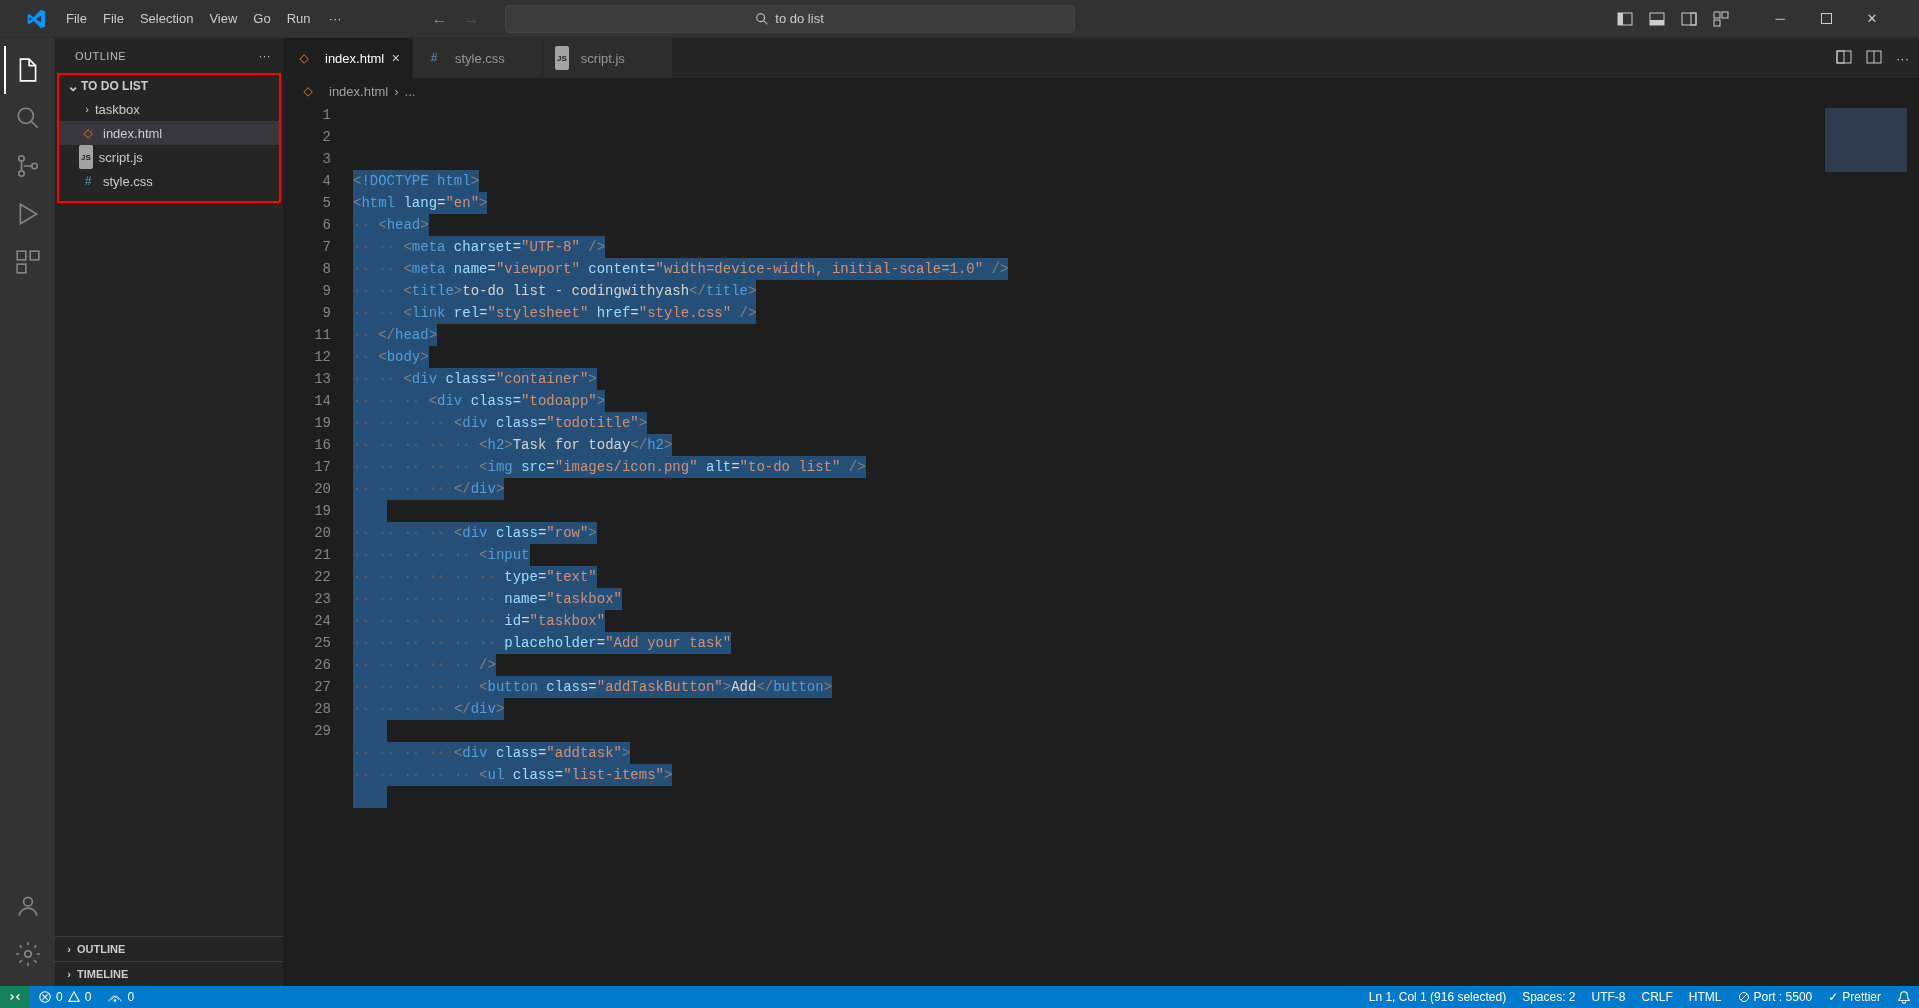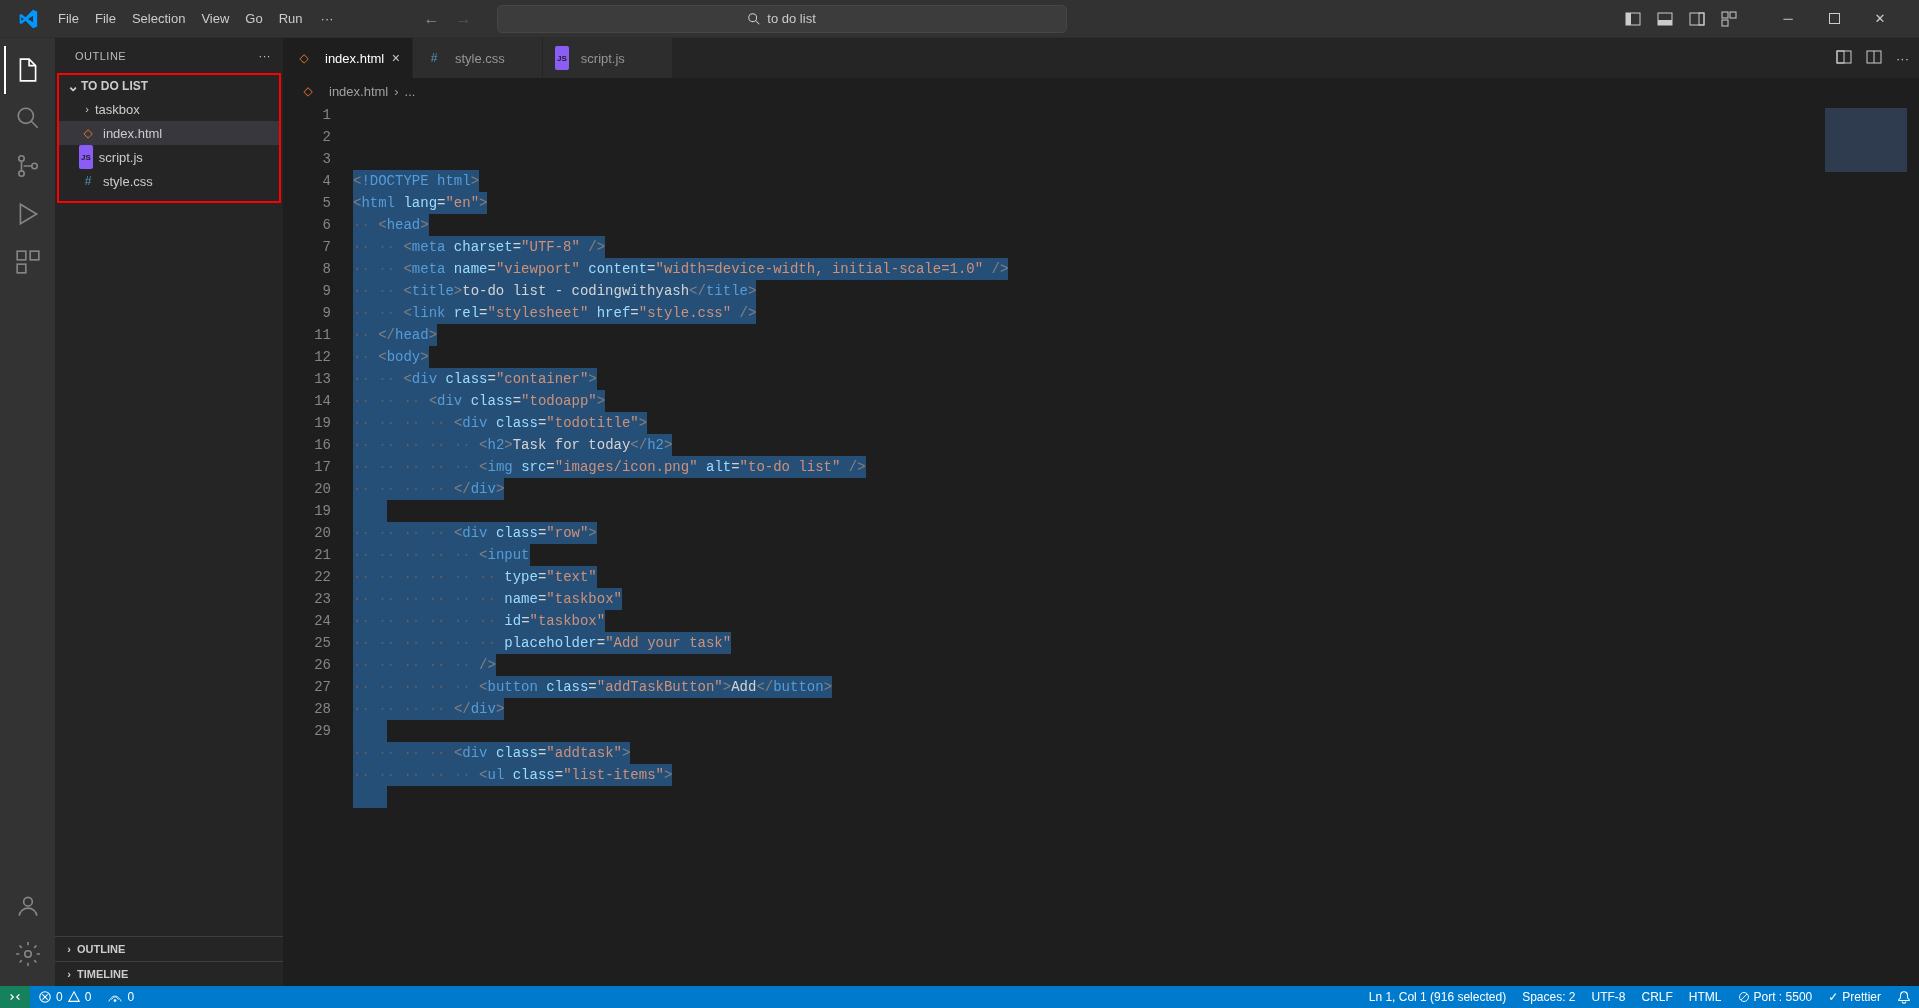--- a/index.html
+++ b/index.html
@@ -19,7 +19,7 @@
   background: #323233;
   display: flex;
   align-items: center;
-  padding: 0 16px;
+  padding: 0 24px;
   border-bottom: 1px solid #2d2d2d;
 }
 .titlebar-logo {

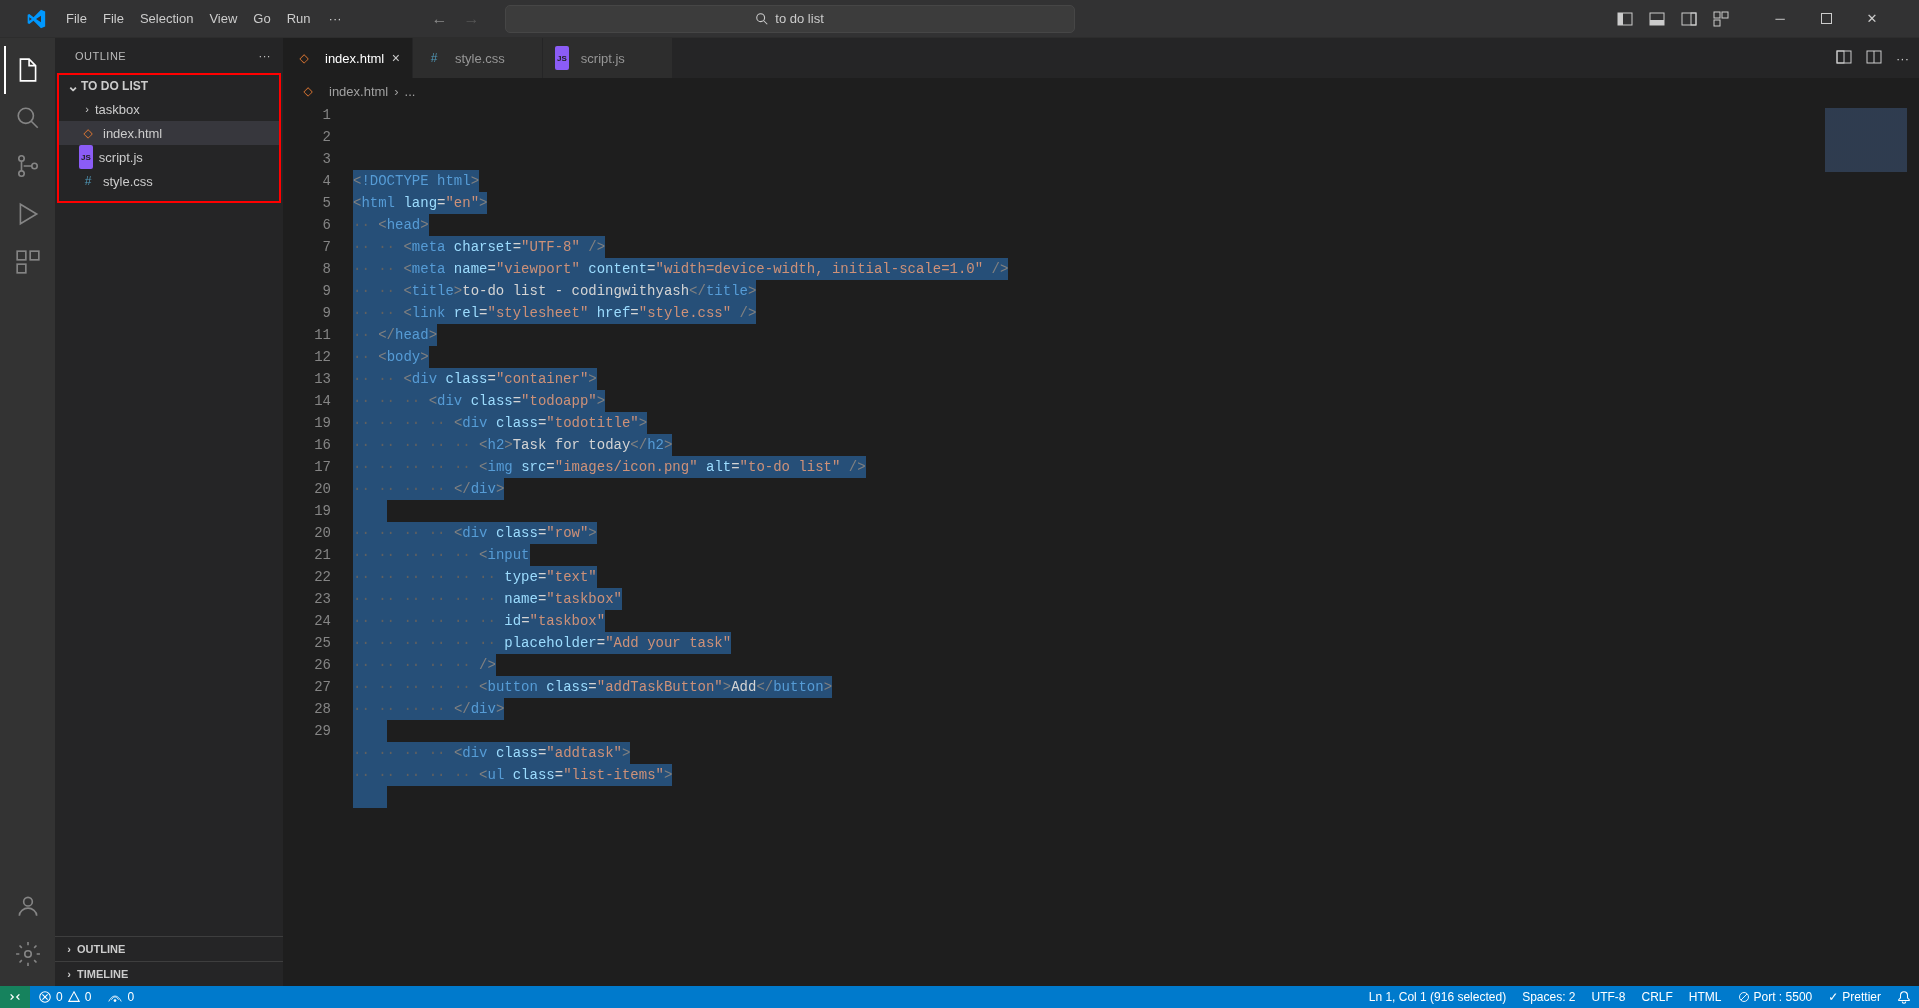--- a/index.html
+++ b/index.html
@@ -159,7 +159,7 @@
   font-size: 12px;
 }
 .icon-html { color: #e37933; }
-.icon-js { color: #cbcb41; background: #8b5cf6; color: #1e1e1e; font-size: 8px; font-weight: bold; padding: 12px 2px; border-radius: 2px; width: auto; }
+.icon-js { color: #cbcb41; background: #a3a3a3; color: #1e1e1e; font-size: 8px; font-weight: bold; padding: 12px 2px; border-radius: 2px; width: auto; }
 .icon-css { color: #519aba; }
 
 .sidebar-bottom {

